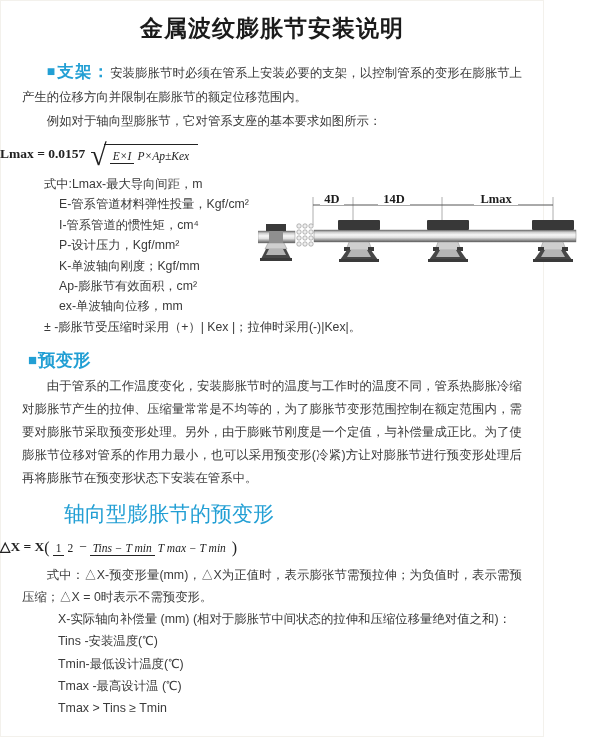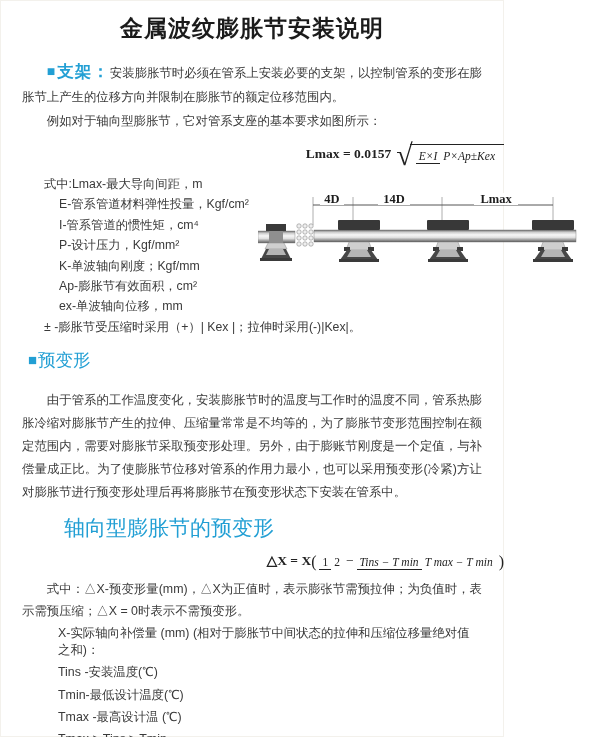--- a/index.html
+++ b/index.html
@@ -11,7 +11,7 @@
     background:#fff;
     overflow:hidden;
   }
-  .page { position:relative; width:504px; height:737px; background:#fff; box-shadow:inset 0 0 0 1px #f3f1ec; }
+  .page { position:relative; width:544px; height:737px; background:#fff; box-shadow:inset 0 0 0 1px #f3f1ec; }
 
   .title { padding-top:13px; text-align:center; font-size:23px; font-weight:bold; color:#1b1b1b; letter-spacing:1px; }
 

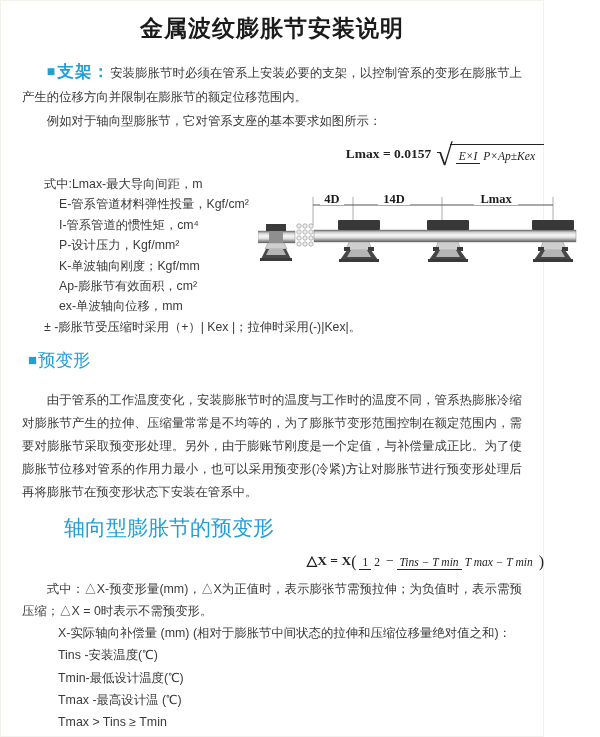--- a/index.html
+++ b/index.html
@@ -25,7 +25,7 @@
   .example { margin-top:2px; }
 
   
-  .formula { text-align:right; font-family:"Liberation Serif", serif; color:#222; }
+  .formula { text-align:left; font-family:"Liberation Serif", serif; color:#222; }
   .f1 { margin:9px 0 7px; font-size:13.5px; }
   .fbold { font-weight:bold; }
   .it { font-style:italic; font-family:"Liberation Serif", serif; }

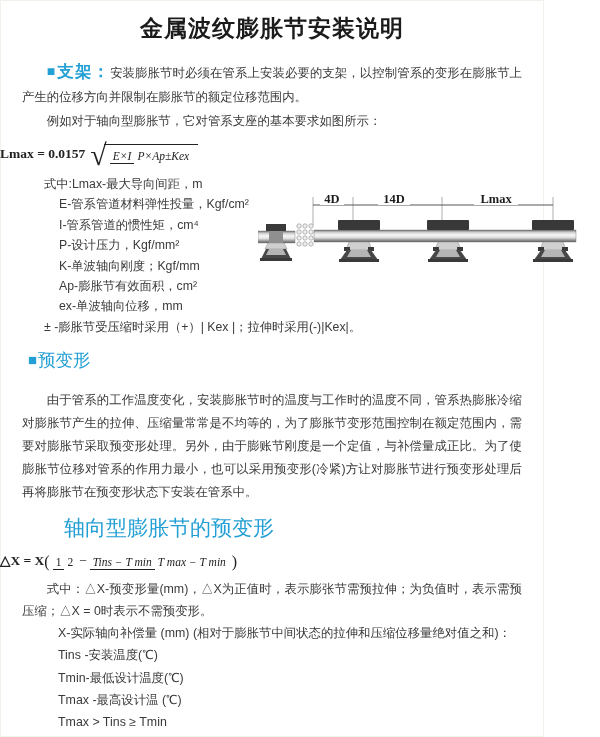--- a/index.html
+++ b/index.html
@@ -50,7 +50,7 @@
   .dim-label { font-family:"Liberation Serif", serif; font-weight:bold; font-size:12.5px; fill:#1d1d1d; }
 
   
-  .sec2-head { margin:11px 0 17px 28px; font-size:17.5px; font-weight:normal; color:var(--accent); }
+  .sec2-head { margin:11px 0 3px 28px; font-size:17.5px; font-weight:bold; color:var(--accent); }
   .sec2-head .sq { font-size:15px; vertical-align:1px; margin-right:1px; }
   .body-para { line-height:1.84; }
 

